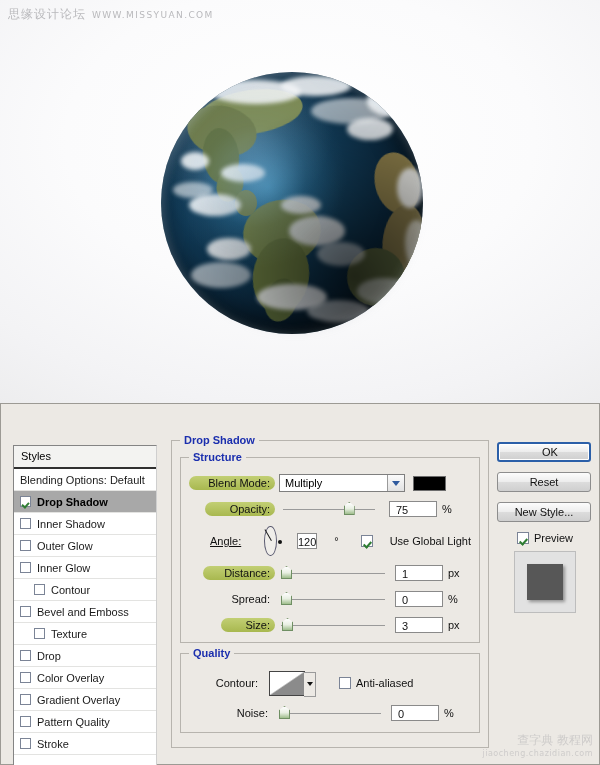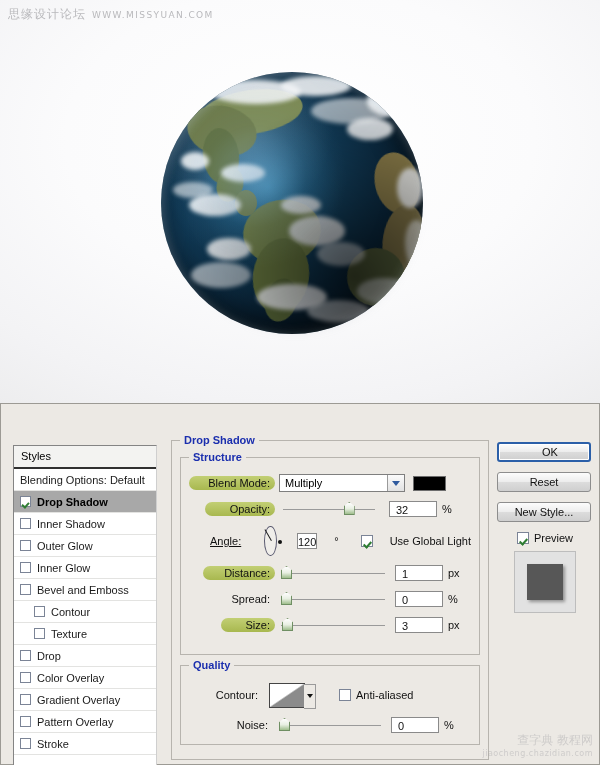--- a/index.html
+++ b/index.html
@@ -341,7 +341,7 @@
               <div class="track"></div>
                 <div class="thumb" style="left:66%;"></div>
             </div>
-            <div class="num" style="margin-left:14px;">32</div>
+            <div class="num" style="margin-left:14px;">75</div>
             <span class="unit">%</span>
           </div>
 

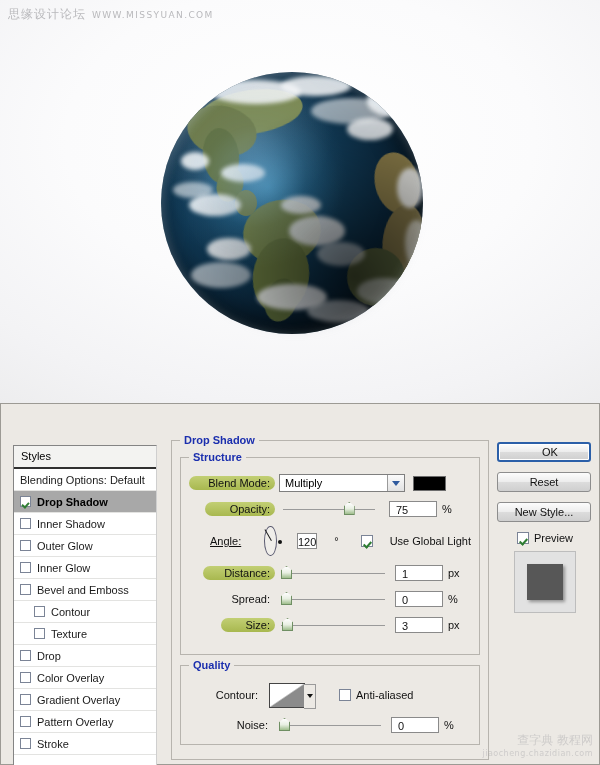--- a/index.html
+++ b/index.html
@@ -283,13 +283,13 @@
         <span class="cbox"></span>
         <span class="style-label">Inner Glow</span>
       </div>
+      <div class="style-row indent">
+        <span class="cbox"></span>
+        <span class="style-label">Contour</span>
+      </div>
       <div class="style-row">
         <span class="cbox"></span>
         <span class="style-label">Bevel and Emboss</span>
-      </div>
-      <div class="style-row indent">
-        <span class="cbox"></span>
-        <span class="style-label">Contour</span>
       </div>
       <div class="style-row indent">
         <span class="cbox"></span>

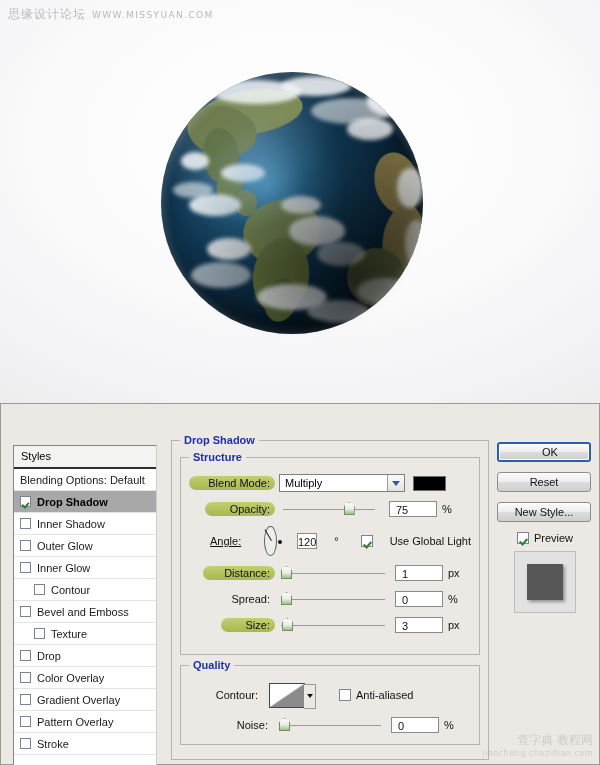--- a/index.html
+++ b/index.html
@@ -377,7 +377,7 @@
             <span class="unit">%</span>
           </div>
 
-          <div class="row" style="margin-bottom:12px;">
+          <div class="row" style="margin-bottom:0;">
             <div class="lbl hl" style="width:44px;margin-left:32px;">Size:</div>
             <div class="slider" style="width:104px;margin-left:6px;">
               <div class="track"></div>

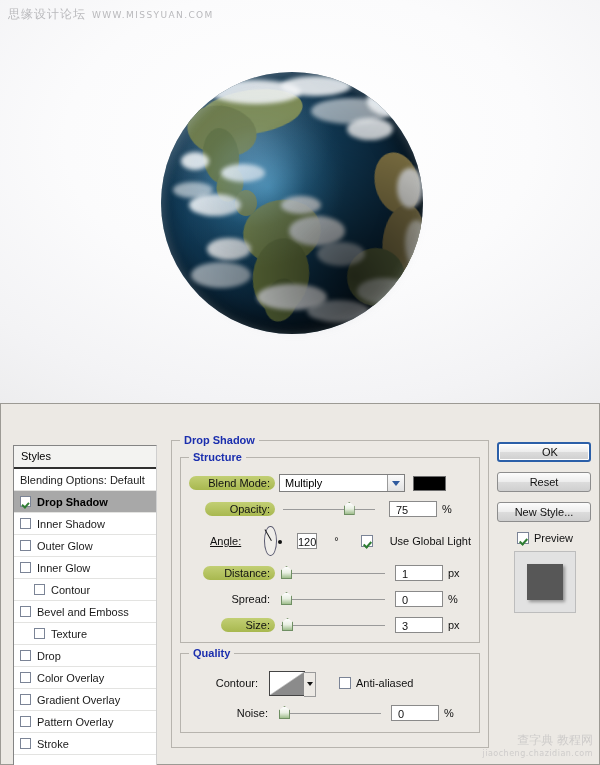--- a/index.html
+++ b/index.html
@@ -309,7 +309,7 @@
       </div>
       <div class="style-row">
         <span class="cbox"></span>
-        <span class="style-label">Pattern Overlay</span>
+        <span class="style-label">Pattern Quality</span>
       </div>
       <div class="style-row">
         <span class="cbox"></span>

